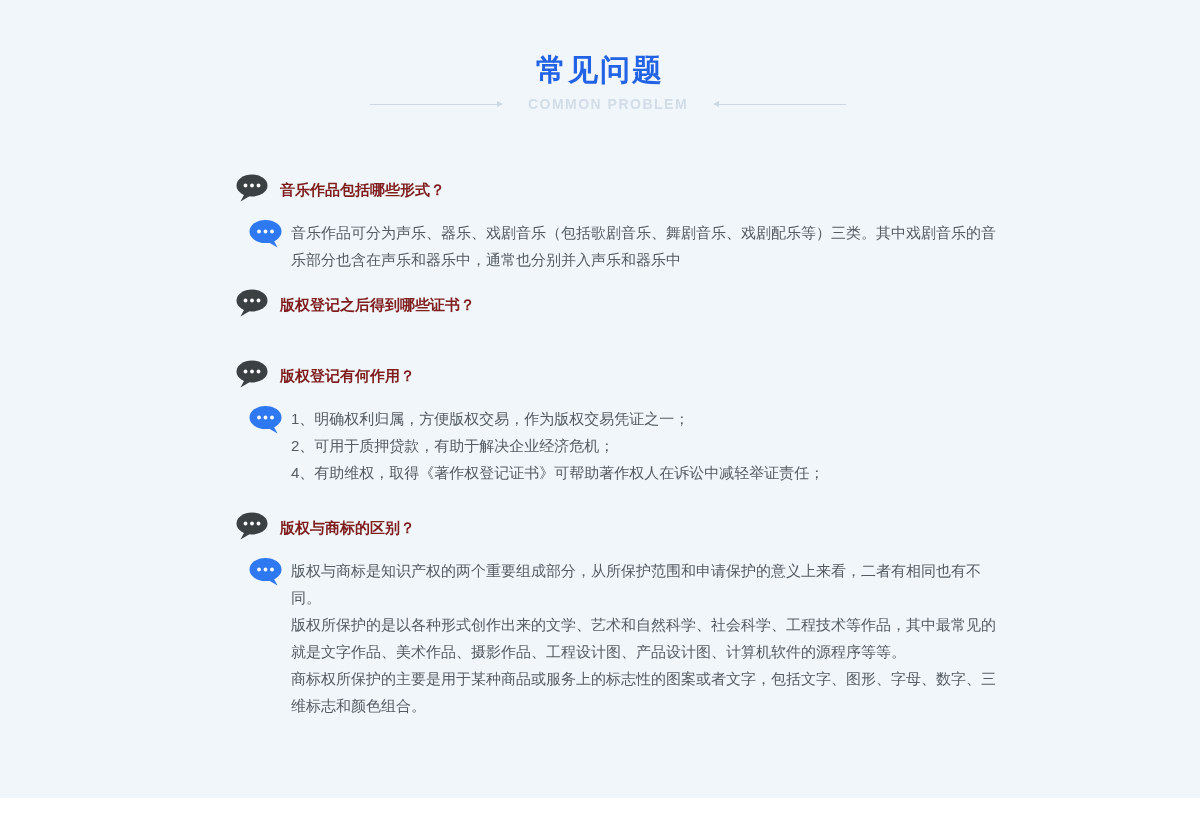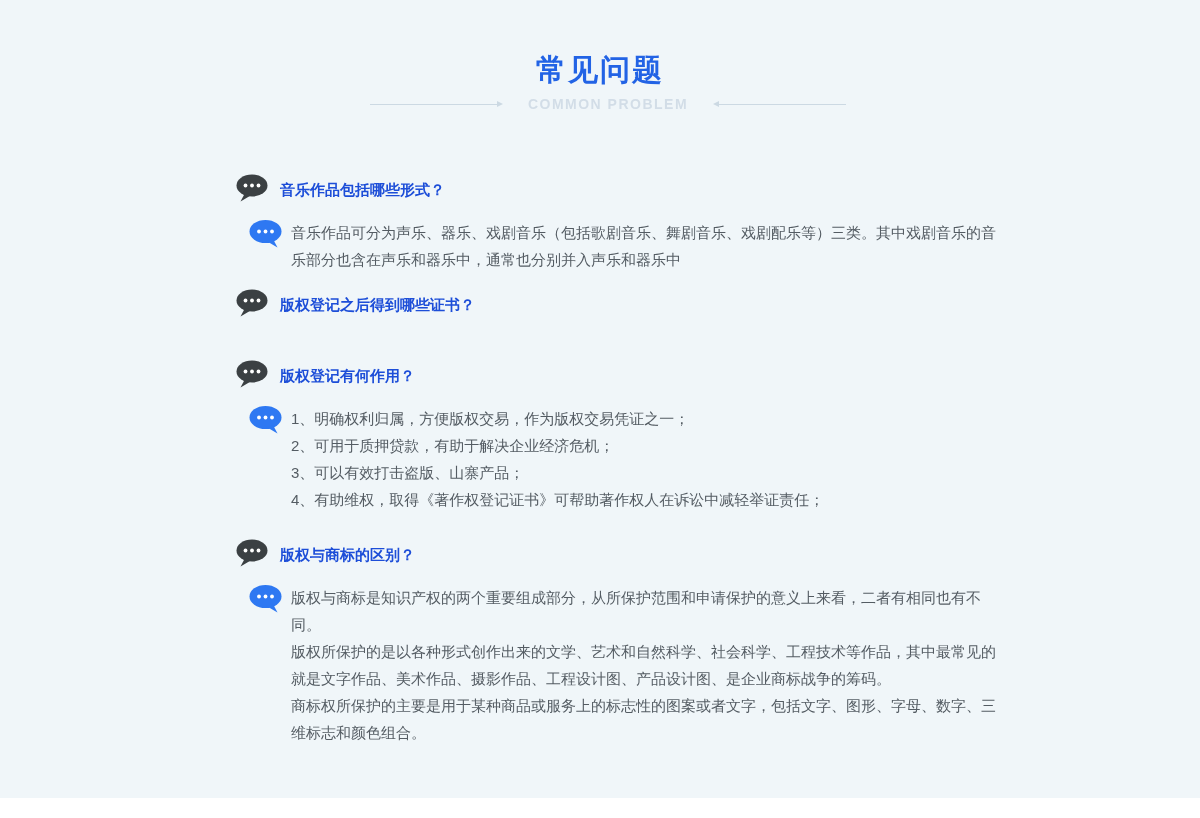--- a/index.html
+++ b/index.html
@@ -74,7 +74,7 @@
     margin: 0;
     font-size: 15px;
     font-weight: bold;
-    color: #1d4ed8;
+    color: #7f1d1d;
   }
   .a-row {
     display: flex;

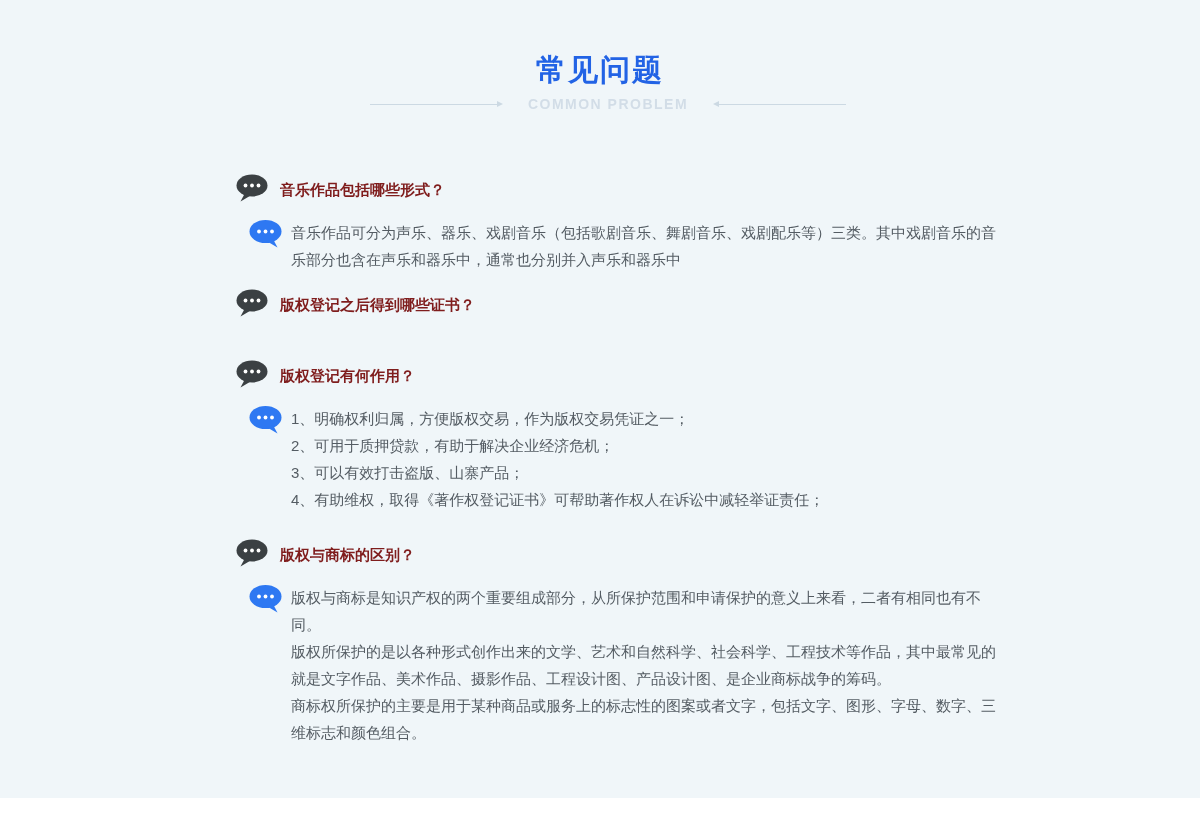--- a/index.html
+++ b/index.html
@@ -179,7 +179,6 @@
         <div class="a-text">
           <p>1、明确权利归属，方便版权交易，作为版权交易凭证之一；</p>
           <p>2、可用于质押贷款，有助于解决企业经济危机；</p>
-          <p>3、可以有效打击盗版、山寨产品；</p>
           <p>4、有助维权，取得《著作权登记证书》可帮助著作权人在诉讼中减轻举证责任；</p>
         </div>
       </div>

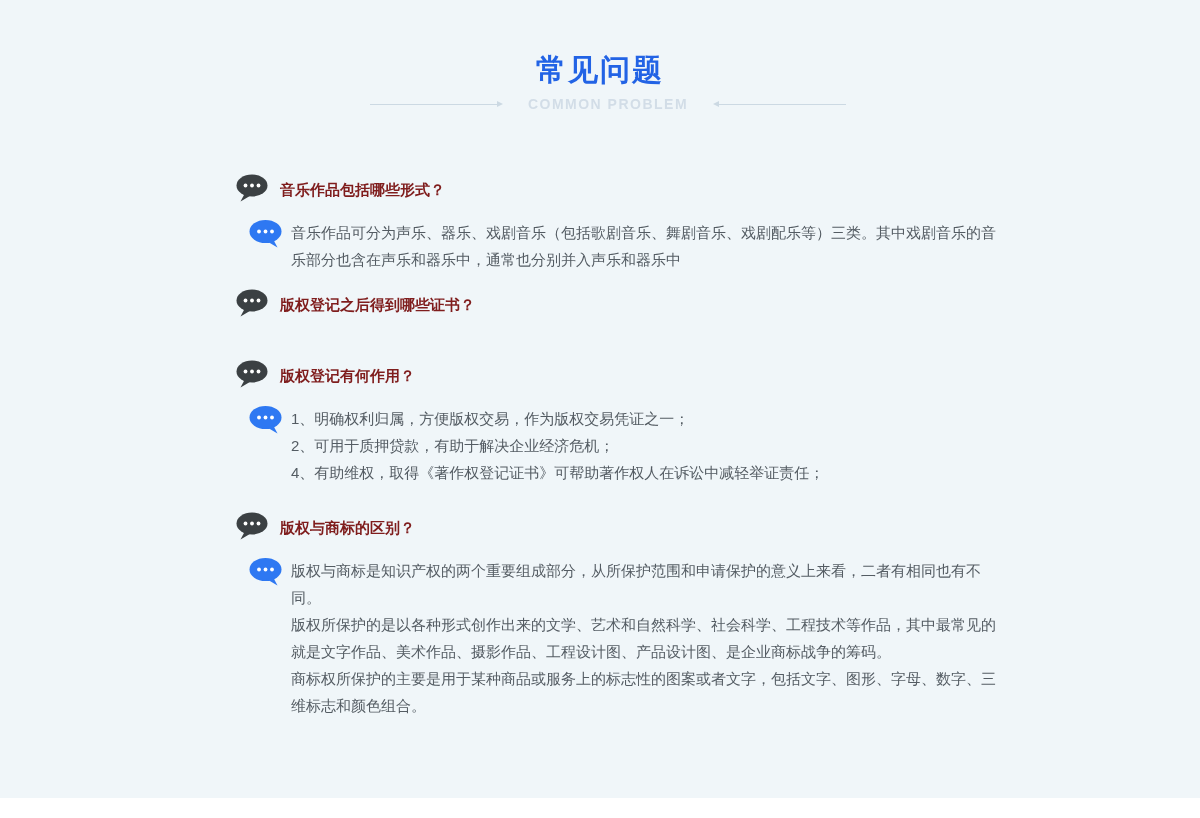--- a/index.html
+++ b/index.html
@@ -209,7 +209,7 @@
         </span>
         <div class="a-text">
           <p>版权与商标是知识产权的两个重要组成部分，从所保护范围和申请保护的意义上来看，二者有相同也有不同。</p>
-          <p>版权所保护的是以各种形式创作出来的文学、艺术和自然科学、社会科学、工程技术等作品，其中最常见的就是文字作品、美术作品、摄影作品、工程设计图、产品设计图、是企业商标战争的筹码。</p>
+          <p>版权所保护的是以各种形式创作出来的文学、艺术和自然科学、社会科学、工程技术等作品，其中最常见的就是文字作品、美术作品、摄影作品、工程设计图、产品设计图、计算机软件的源程序等等。</p>
           <p>商标权所保护的主要是用于某种商品或服务上的标志性的图案或者文字，包括文字、图形、字母、数字、三维标志和颜色组合。</p>
 
         </div>

